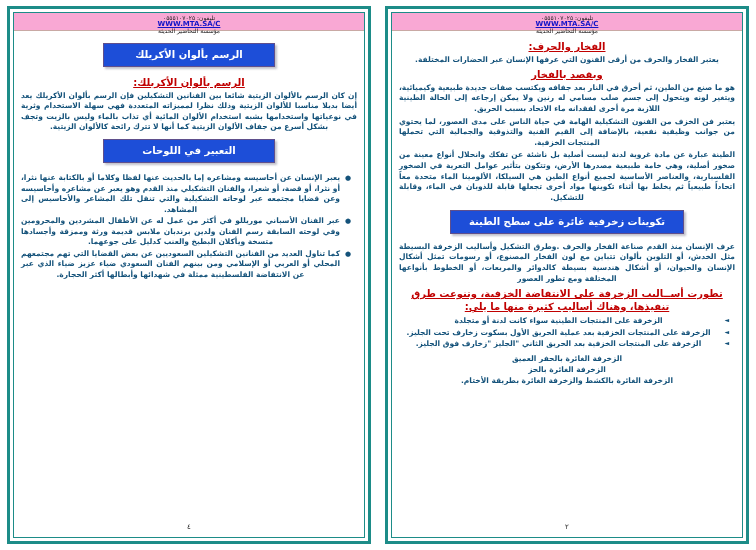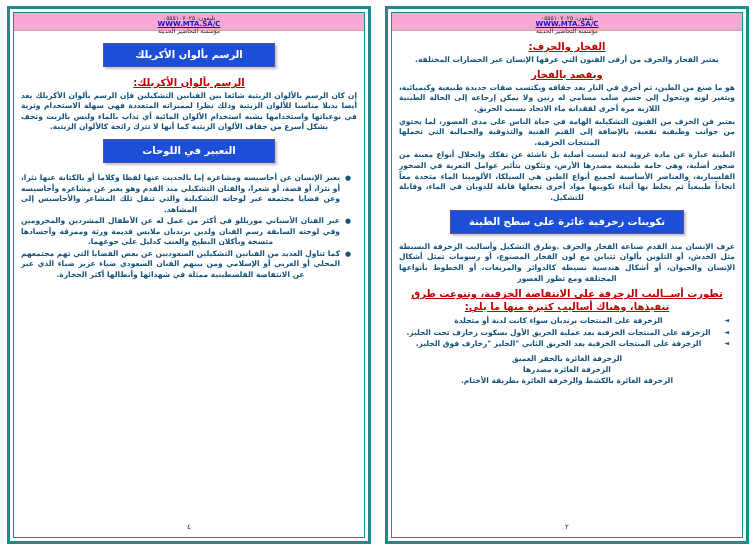--- a/index.html
+++ b/index.html
@@ -209,7 +209,7 @@
           <div class="sec-head">تطورت أســاليب الزخرفة على الانتفاضة الخزفية، وتنوعت طرق تنفيذها، وهناك أساليب كثيرة منها ما يلي:</div>
 
           <ul class="bullets arrow">
-            <li><span class="bullet-mark">◄</span><span>الزخرفة على المنتجات برندبان سواء كانت لدنة أو متجلدة</span></li>
+            <li><span class="bullet-mark">◄</span><span>الزخرفة على المنتجات الطينية سواء كانت لدنة أو متجلدة</span></li>
             <li><span class="bullet-mark">◄</span><span>الزخرفة على المنتجات الخزفية بعد عملية الحريق الأول بسكوت زخارف تحت الجليز.</span></li>
             <li><span class="bullet-mark">◄</span><span>الزخرفة على المنتجات الخزفية بعد الحريق الثاني "الجليز "زخارف فوق الجليز.</span></li>
           </ul>

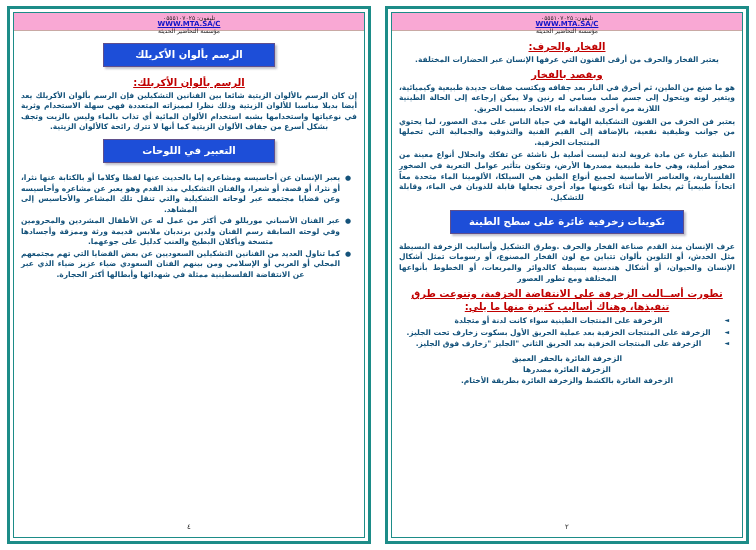--- a/index.html
+++ b/index.html
@@ -217,7 +217,7 @@
 
           <div class="plain-lines">
             <div>الزخرفة الغائرة بالحفر العميق</div>
-            <div>الزخرفة الغائرة مصدرها</div>
+            <div>الزخرفة الغائرة بالحز</div>
             <div>الزخرفة الغائرة بالكشط والزخرفة الغائرة بطريقة الأختام.</div>
           </div>
 

